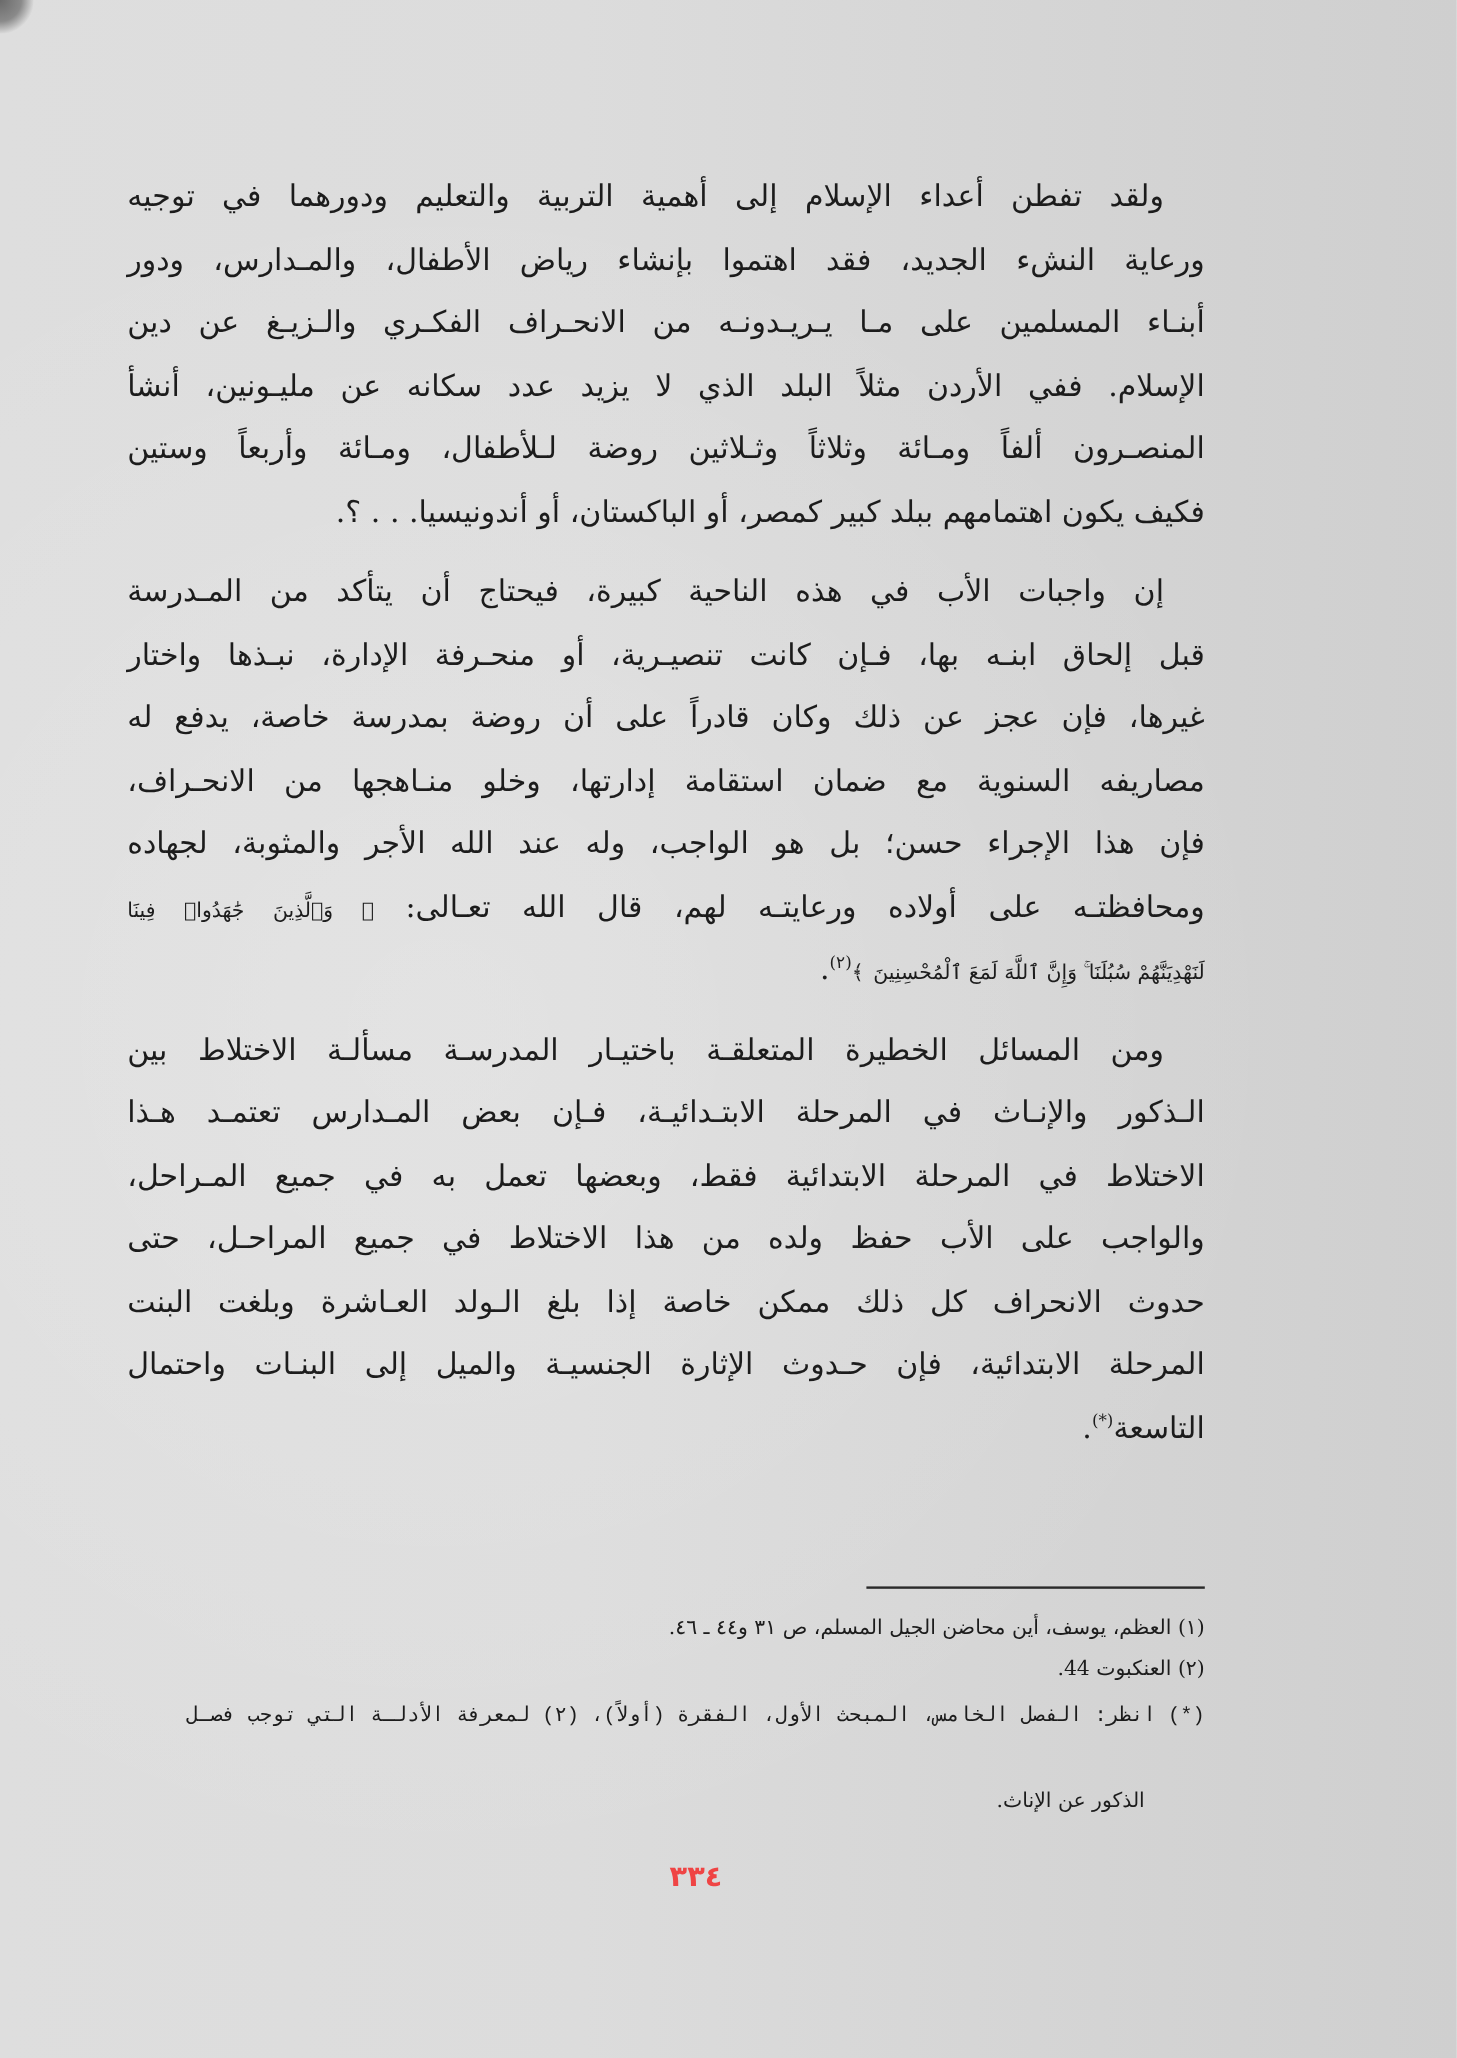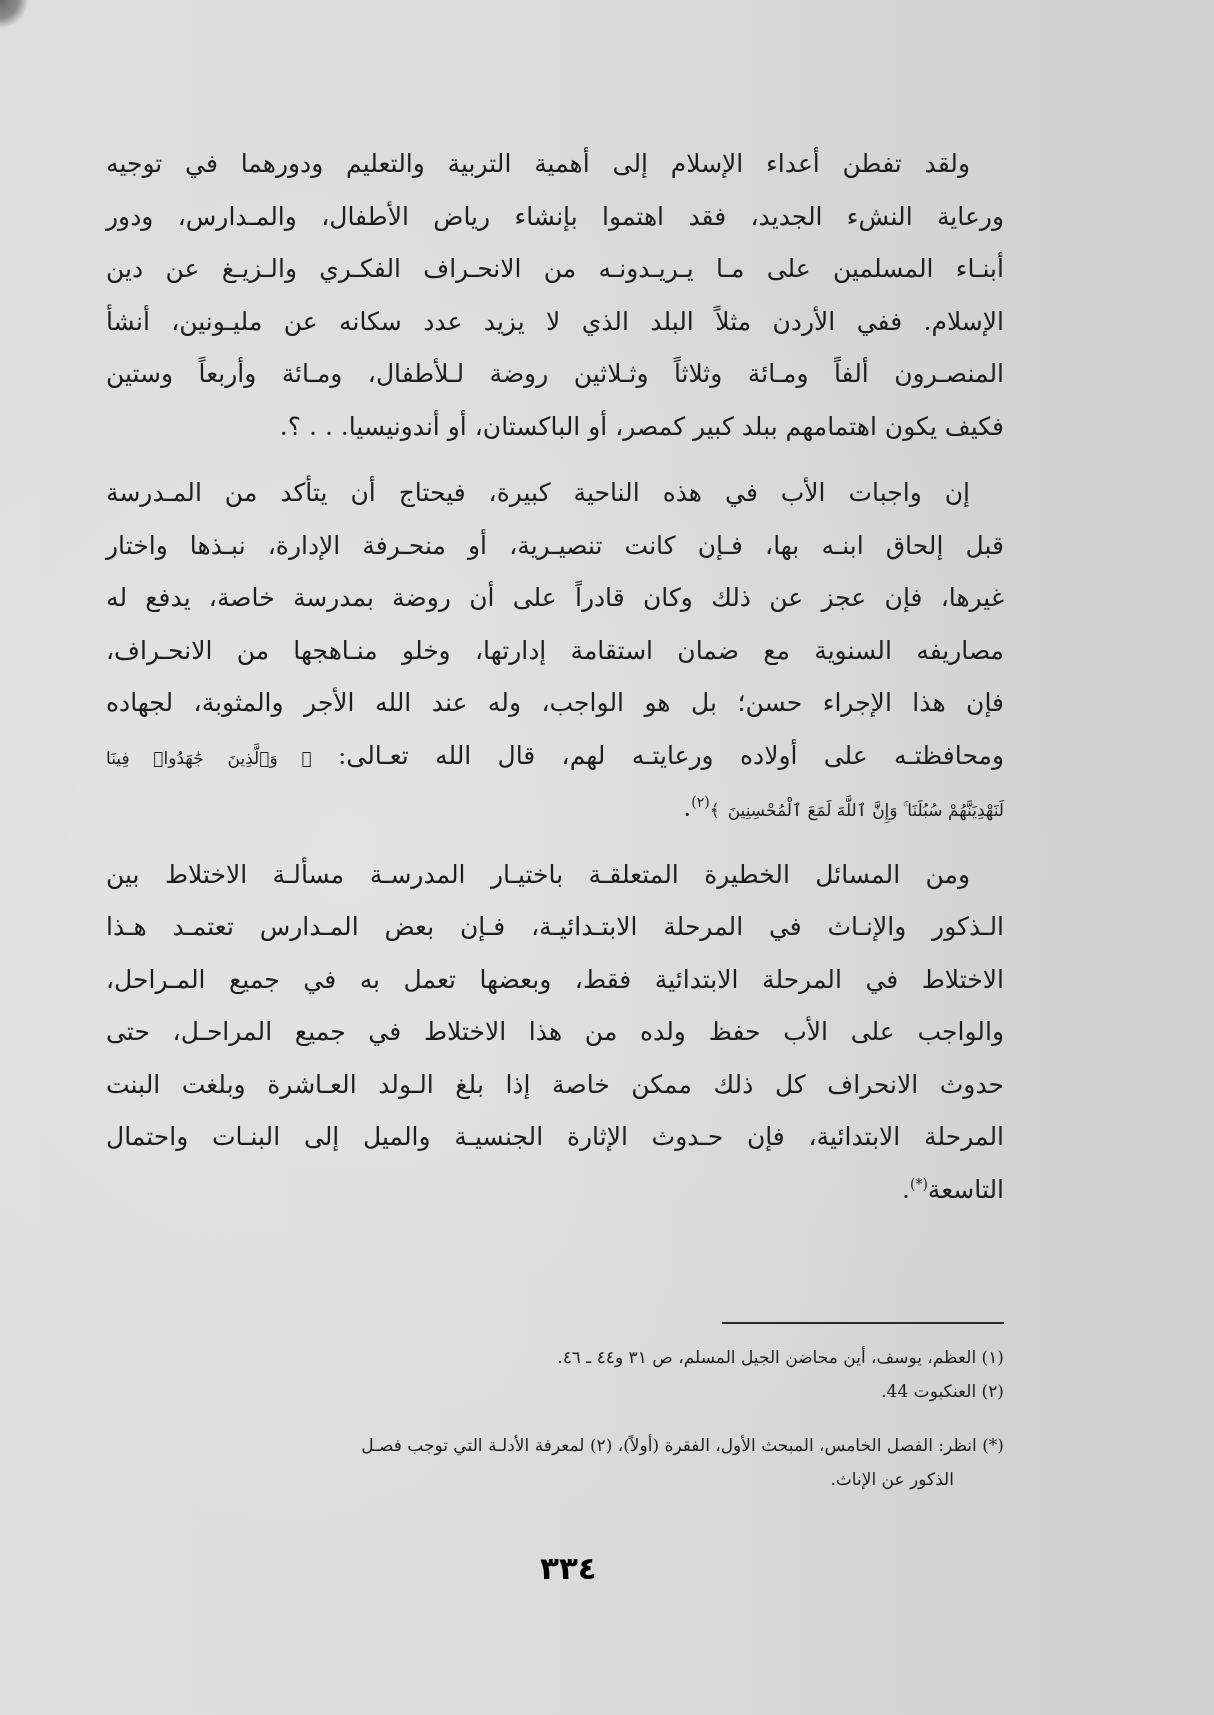--- a/index.html
+++ b/index.html
@@ -93,7 +93,8 @@
     white-space: nowrap;
   }
   .fn.gap {
-    margin-top: 20px;
+    margin-top: 6px;
+    font-family: Liberation Mono, monospace;
   }
   .fn.cont {
     padding-right: 50px;

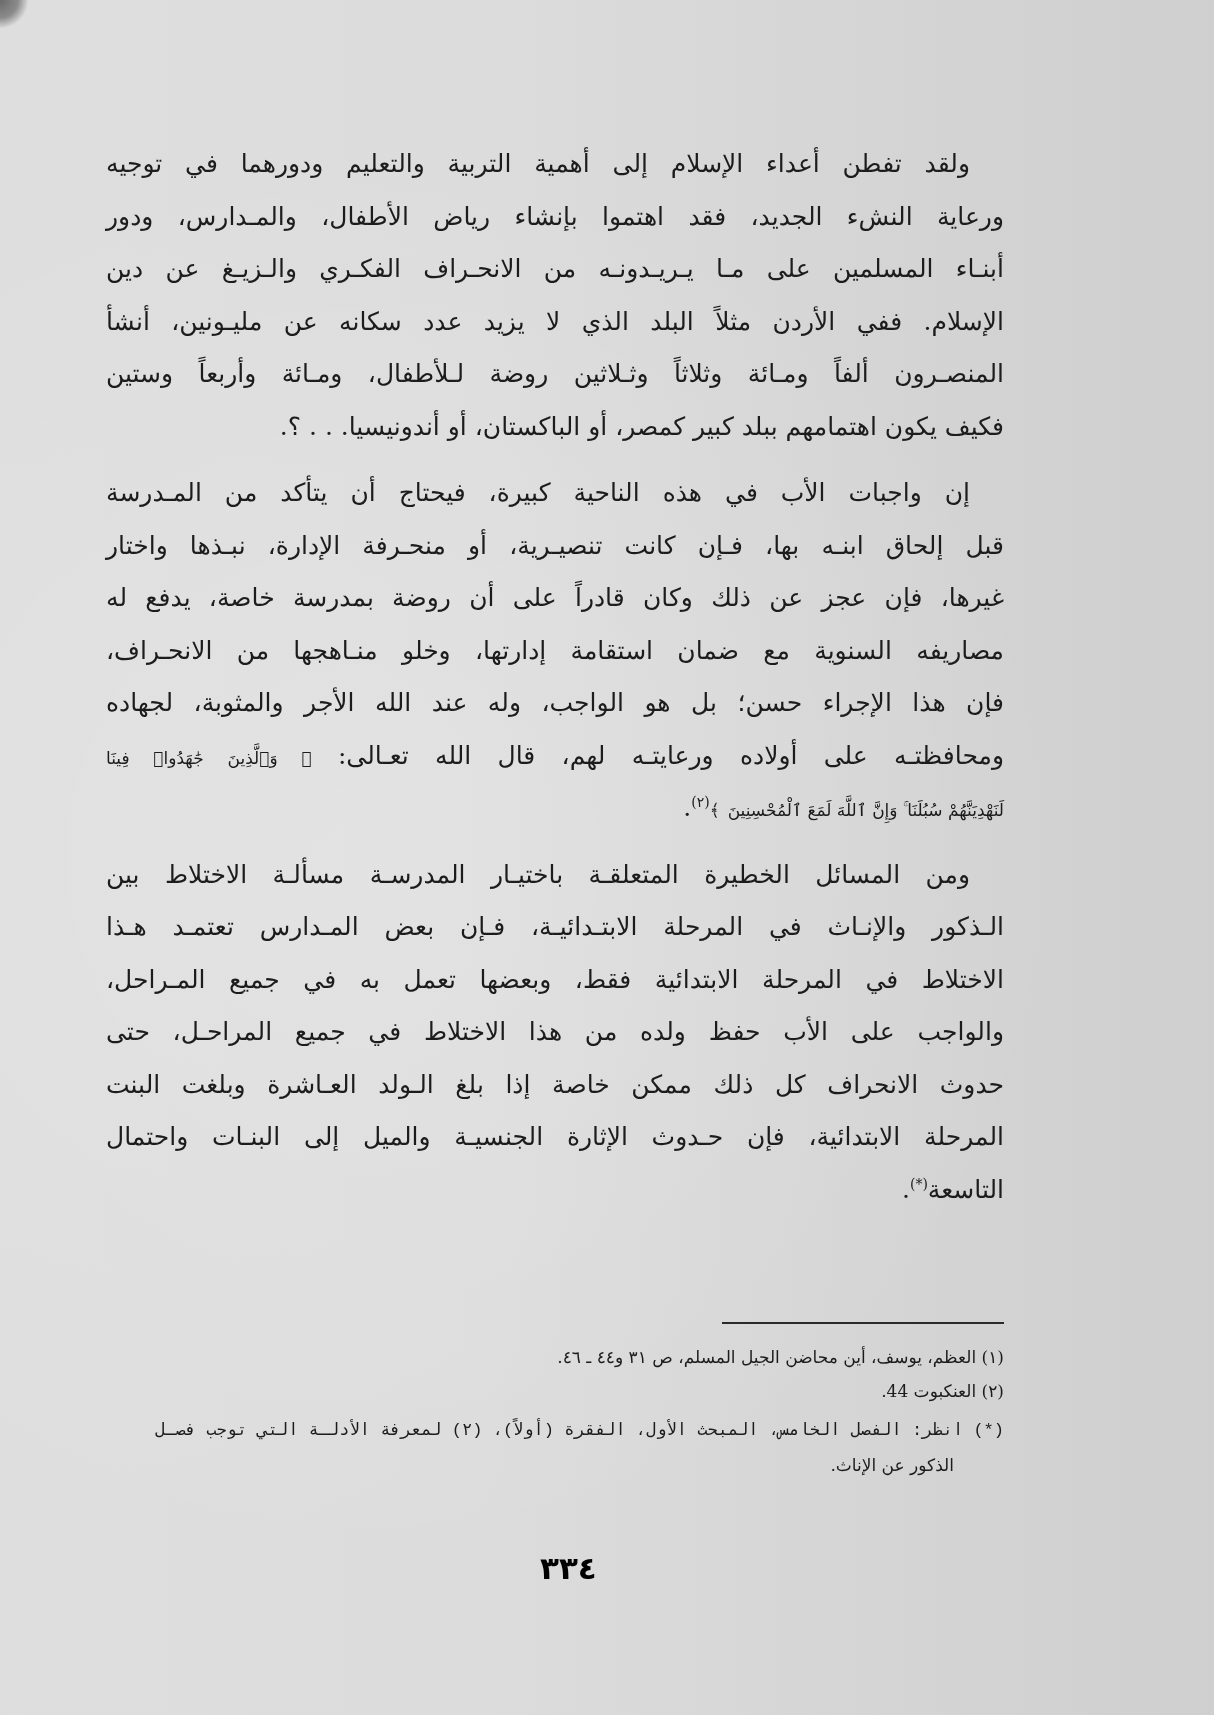--- a/index.html
+++ b/index.html
@@ -98,6 +98,7 @@
   }
   .fn.cont {
     padding-right: 50px;
+    margin-top: 36px;
   }
   .page-number {
     position: absolute;

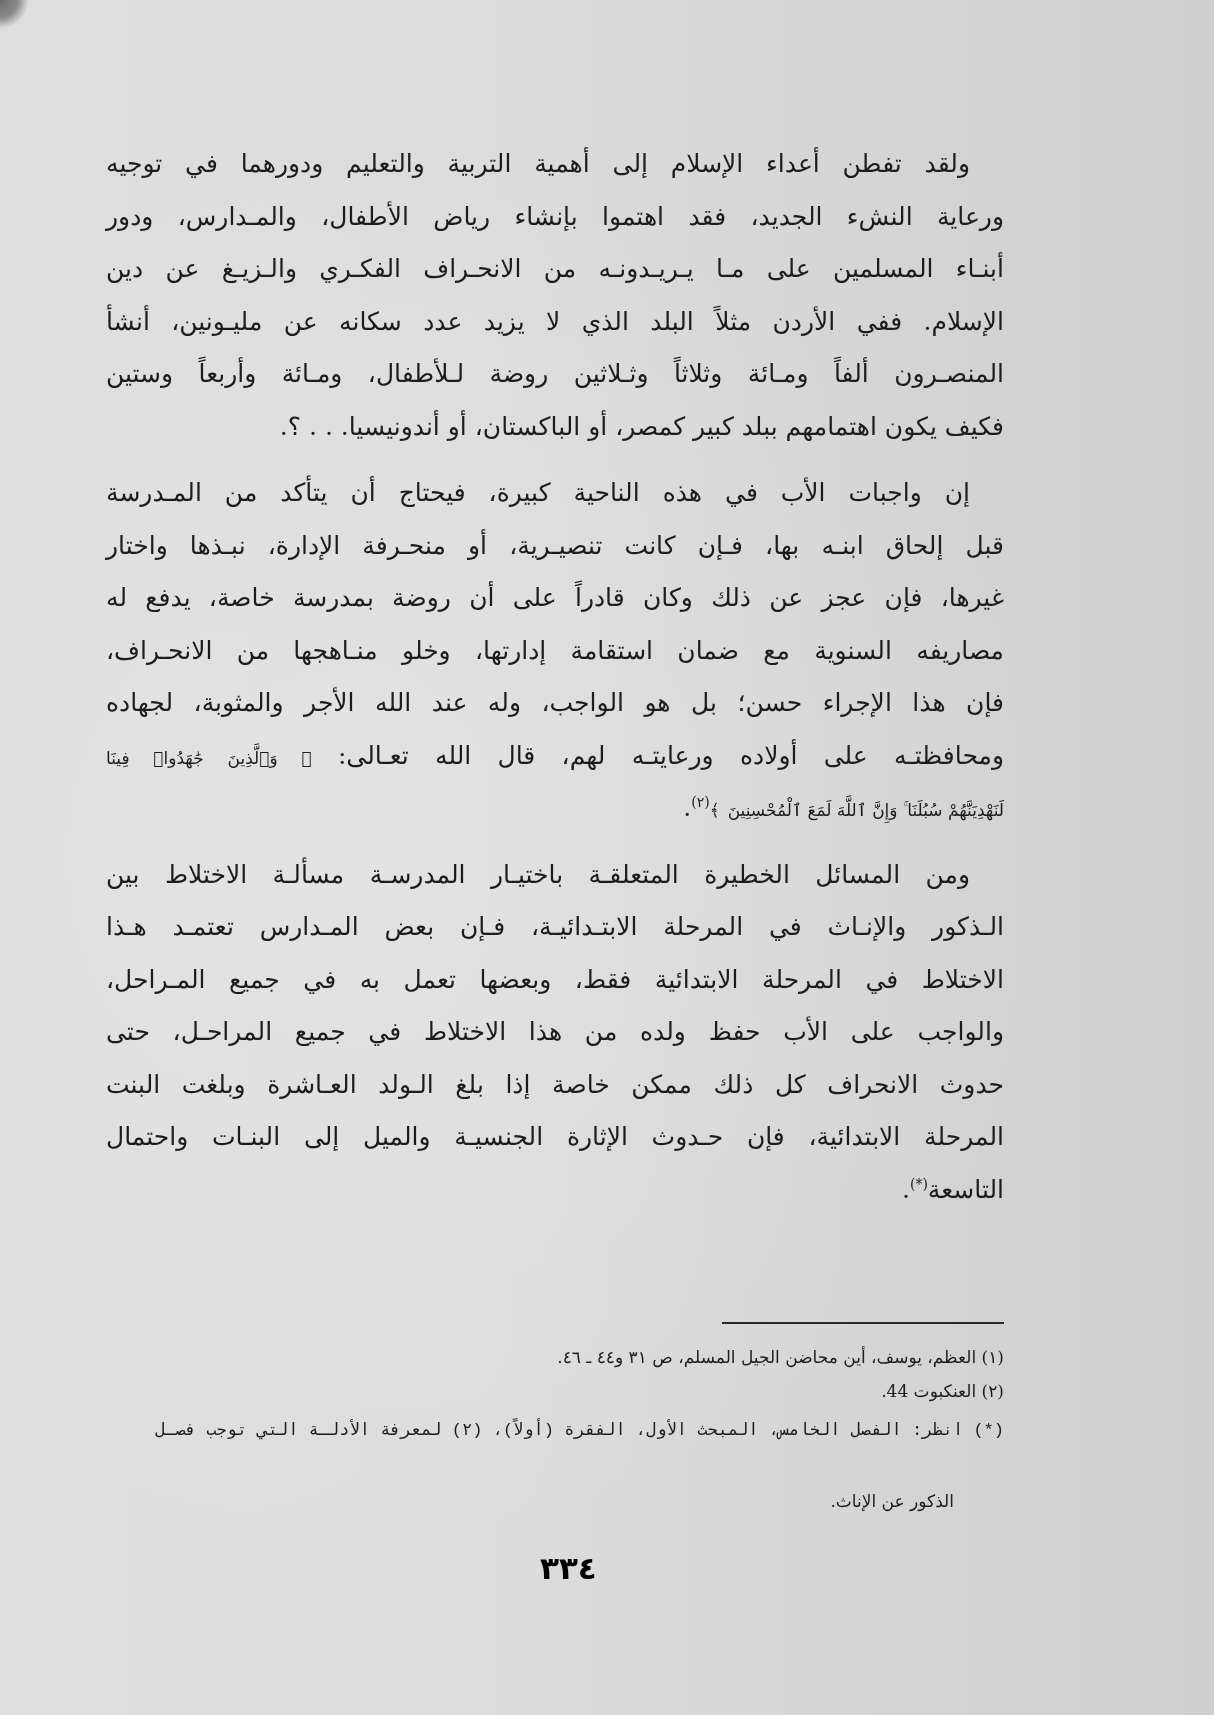--- a/index.html
+++ b/index.html
@@ -105,12 +105,12 @@
     left: 540px;
     top: 1550px;
     width: 80px;
-    text-align: left;
+    text-align: center;
     direction: rtl;
     font-family: "DejaVu Sans", sans-serif;
     font-weight: bold;
-    font-size: 31px;
-    color: #000000;
+    font-size: 24px;
+    color: #ef4444;
   }
 </style>
 </head>

